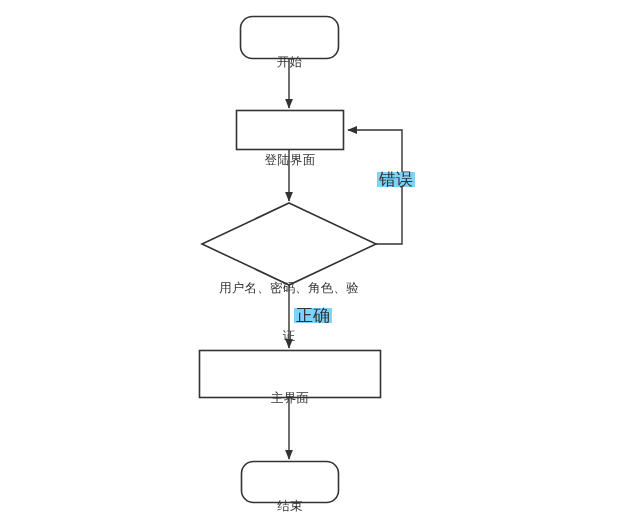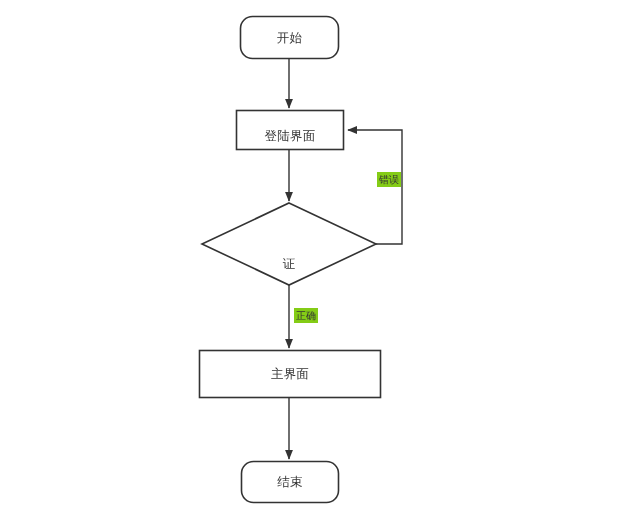--- a/index.html
+++ b/index.html
@@ -38,6 +38,7 @@
     letter-spacing: 0.2px;
     white-space: pre;
     pointer-events: none;
+    margin-top: 24px;
   }
   .edge-label {
     position: absolute;

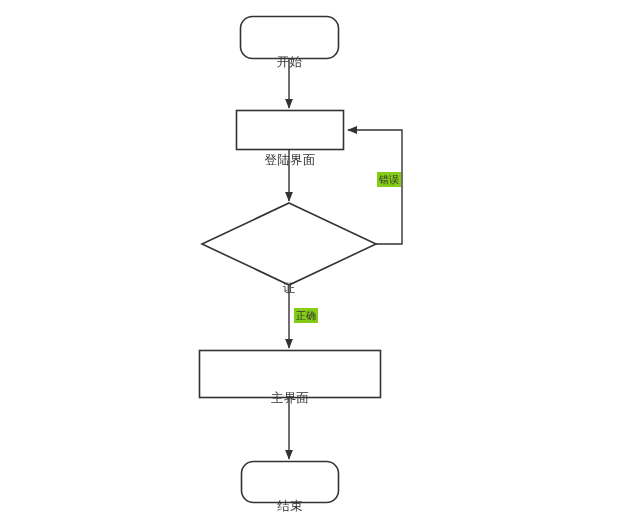--- a/index.html
+++ b/index.html
@@ -43,11 +43,11 @@
   .edge-label {
     position: absolute;
     color: #333333;
-    font-size: 10px;
+    font-size: 17px;
     line-height: 15px;
     text-align: center;
     white-space: nowrap;
-    background: #84cc16;
+    background: #7dd3fc;
     padding: 0 2px;
   }
   

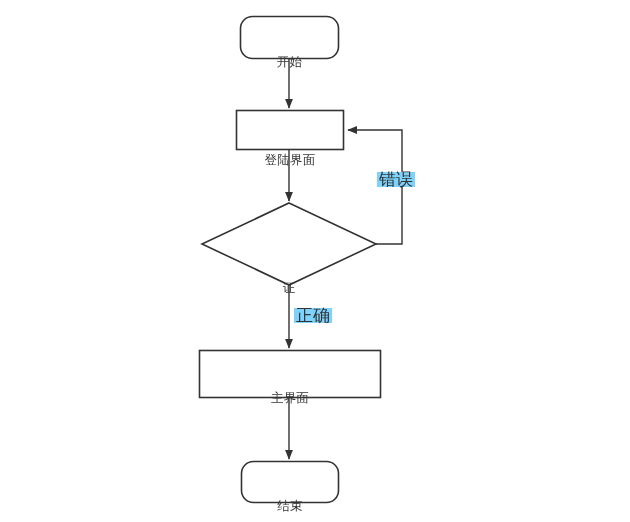--- a/index.html
+++ b/index.html
@@ -104,6 +104,7 @@
 
   <div class="node-text" id="decision-label">
     <span style="display:block;width:100%;">
+      <span style="display:block;">用户名、密码、角色、验</span>
       <span style="display:block;">证</span>
     </span>
   </div>

